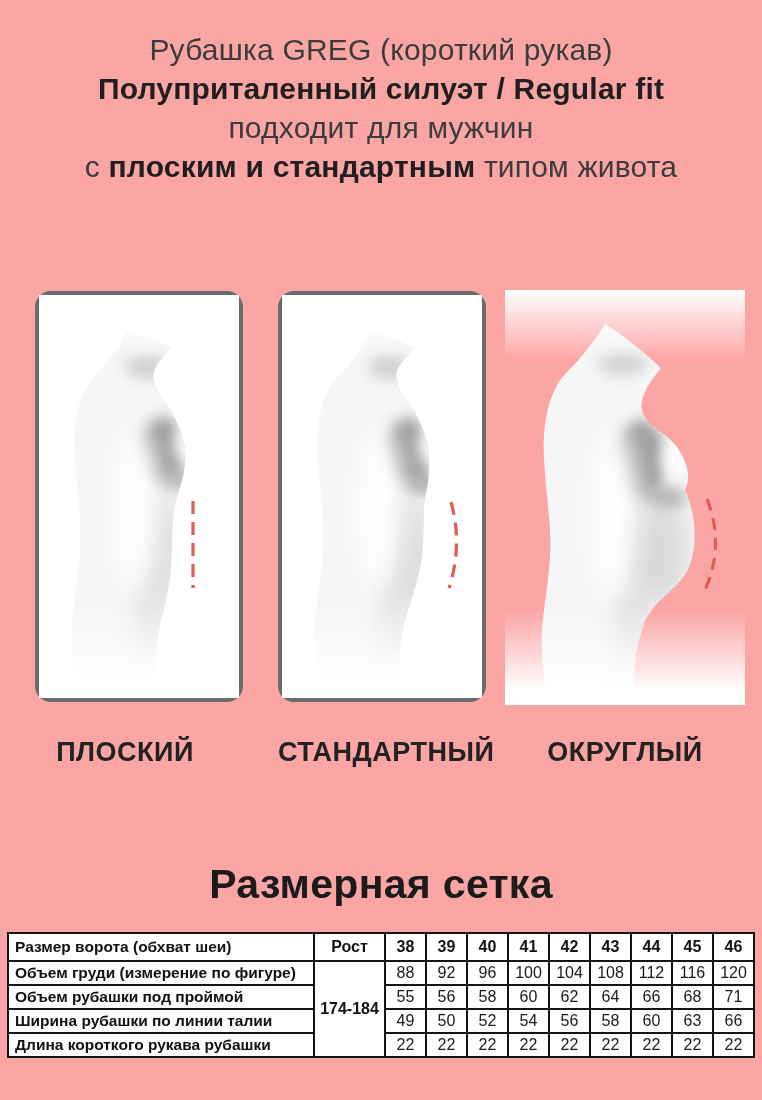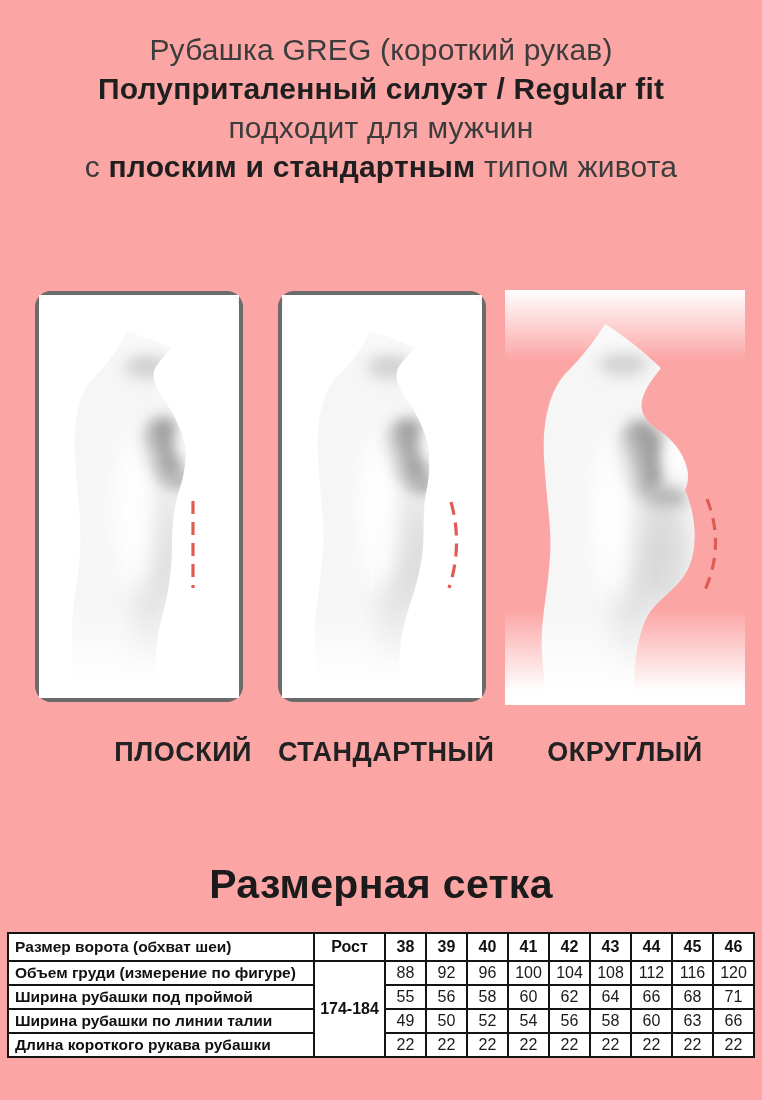--- a/index.html
+++ b/index.html
@@ -172,7 +172,7 @@
     </svg>
   </div>
 
-  <div class="fig-label" style="left:44px;width:208px;text-align:right;">ПЛОСКИЙ</div>
+  <div class="fig-label" style="left:21px;width:208px;">ПЛОСКИЙ</div>
   <div class="fig-label" style="left:505px;width:240px;">ОКРУГЛЫЙ</div>
   <div class="fig-label" style="left:278px;width:208px;">СТАНДАРТНЫЙ</div>
 

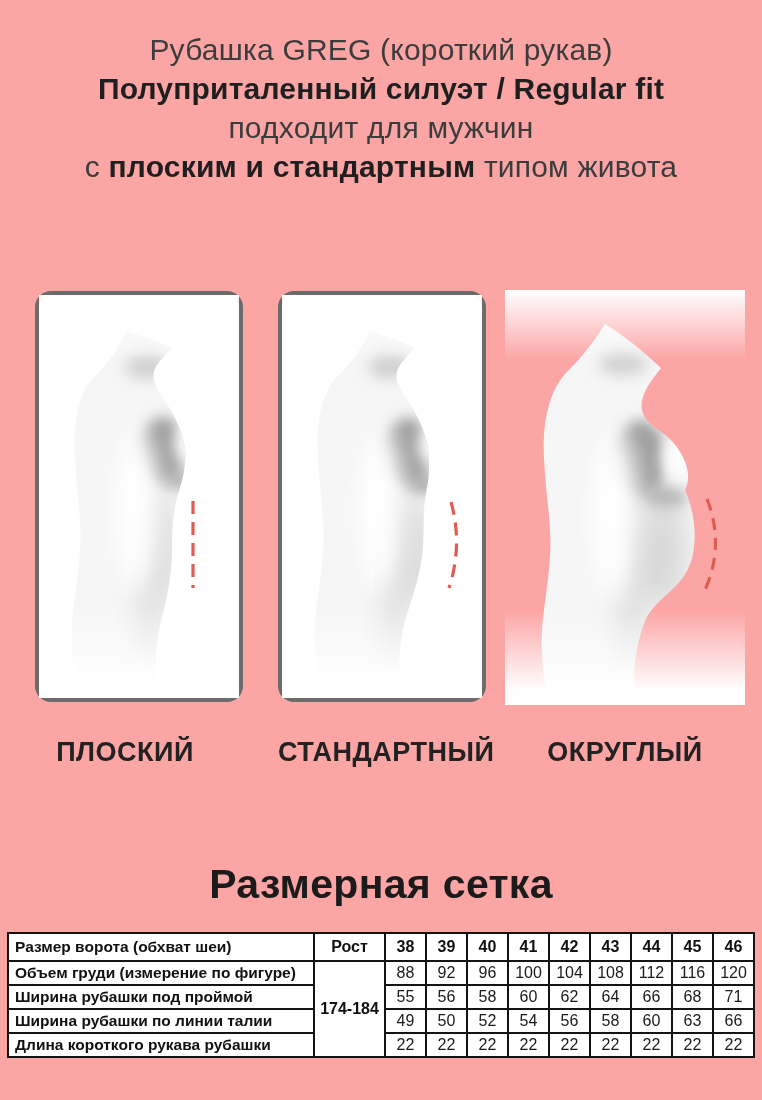--- a/index.html
+++ b/index.html
@@ -222,7 +222,7 @@
           <td class="val" style="border-color: rgb(20, 20, 20);">120</td>
         </tr>
         <tr>
-          <td class="lbl" style="border-color: rgb(20, 20, 20);">Ширина рубашки под проймой</td>
+          <td class="lbl" style="border-color: rgb(20, 20, 20);">Объем рубашки под проймой</td>
           <td class="val" style="border-color: rgb(20, 20, 20);">55</td>
           <td class="val" style="border-color: rgb(20, 20, 20);">56</td>
           <td class="val" style="border-color: rgb(20, 20, 20);">58</td>

